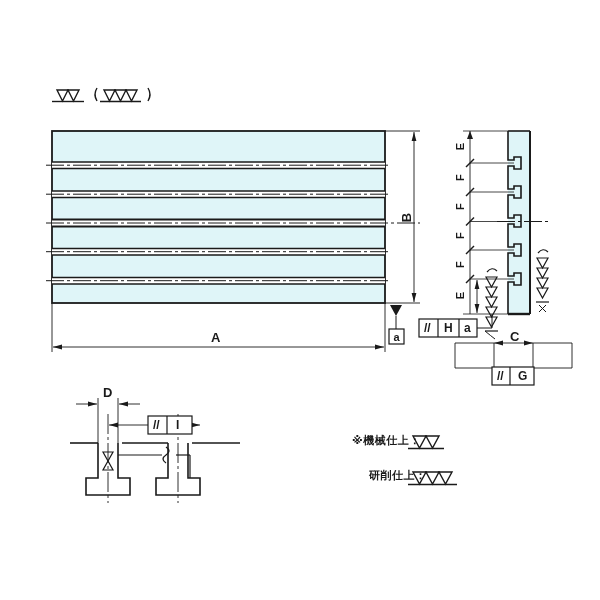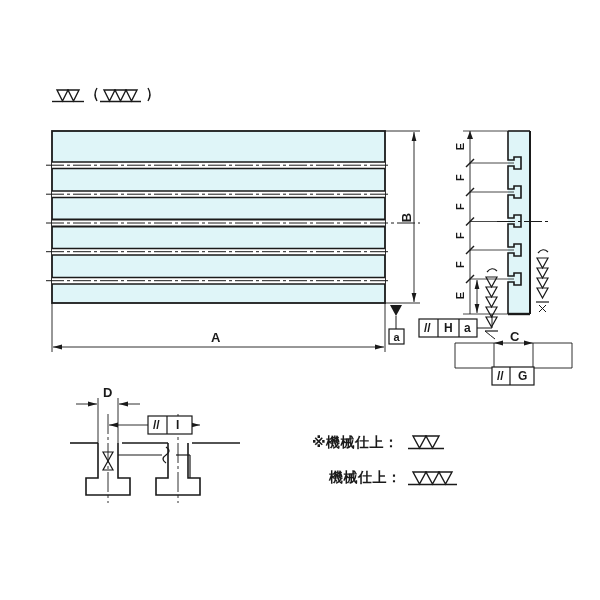--- a/index.html
+++ b/index.html
@@ -21,8 +21,8 @@
   .dim{font-size:13px;font-weight:600;}
   .dim-sm{font-size:11px;font-weight:600;}
   .gd{font-size:12px;font-weight:600;}
-  .jp{font-size:14px;font-weight:700;letter-spacing:.5px;
-      font-family:"DejaVu Sans","Liberation Sans",sans-serif;}
+  .jp{font-size:11px;font-weight:700;letter-spacing:.5px;
+      font-family:"DejaVu Sans","Liberation Sans",sans-serif;margin-left:40px;}
   .rot90{transform:rotate(-90deg);transform-origin:center center;}
 </style>
 </head>

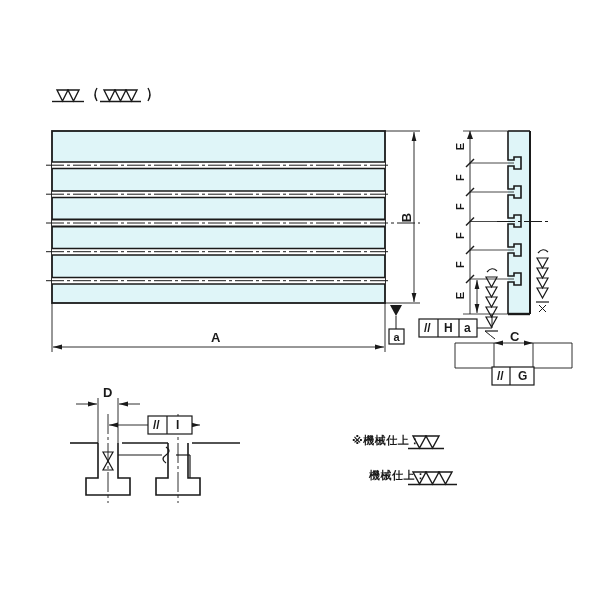--- a/index.html
+++ b/index.html
@@ -282,7 +282,7 @@
   <div class="lbl gd" style="left:176px;top:419px;">I</div>
 
   <div class="lbl jp" style="left:312px;top:435px;">※機械仕上：</div>
-  <div class="lbl jp" style="left:329px;top:470px;">機械仕上：</div>
+  <div class="lbl jp" style="left:329px;top:470px;">研削仕上：</div>
 
 </div>
 

